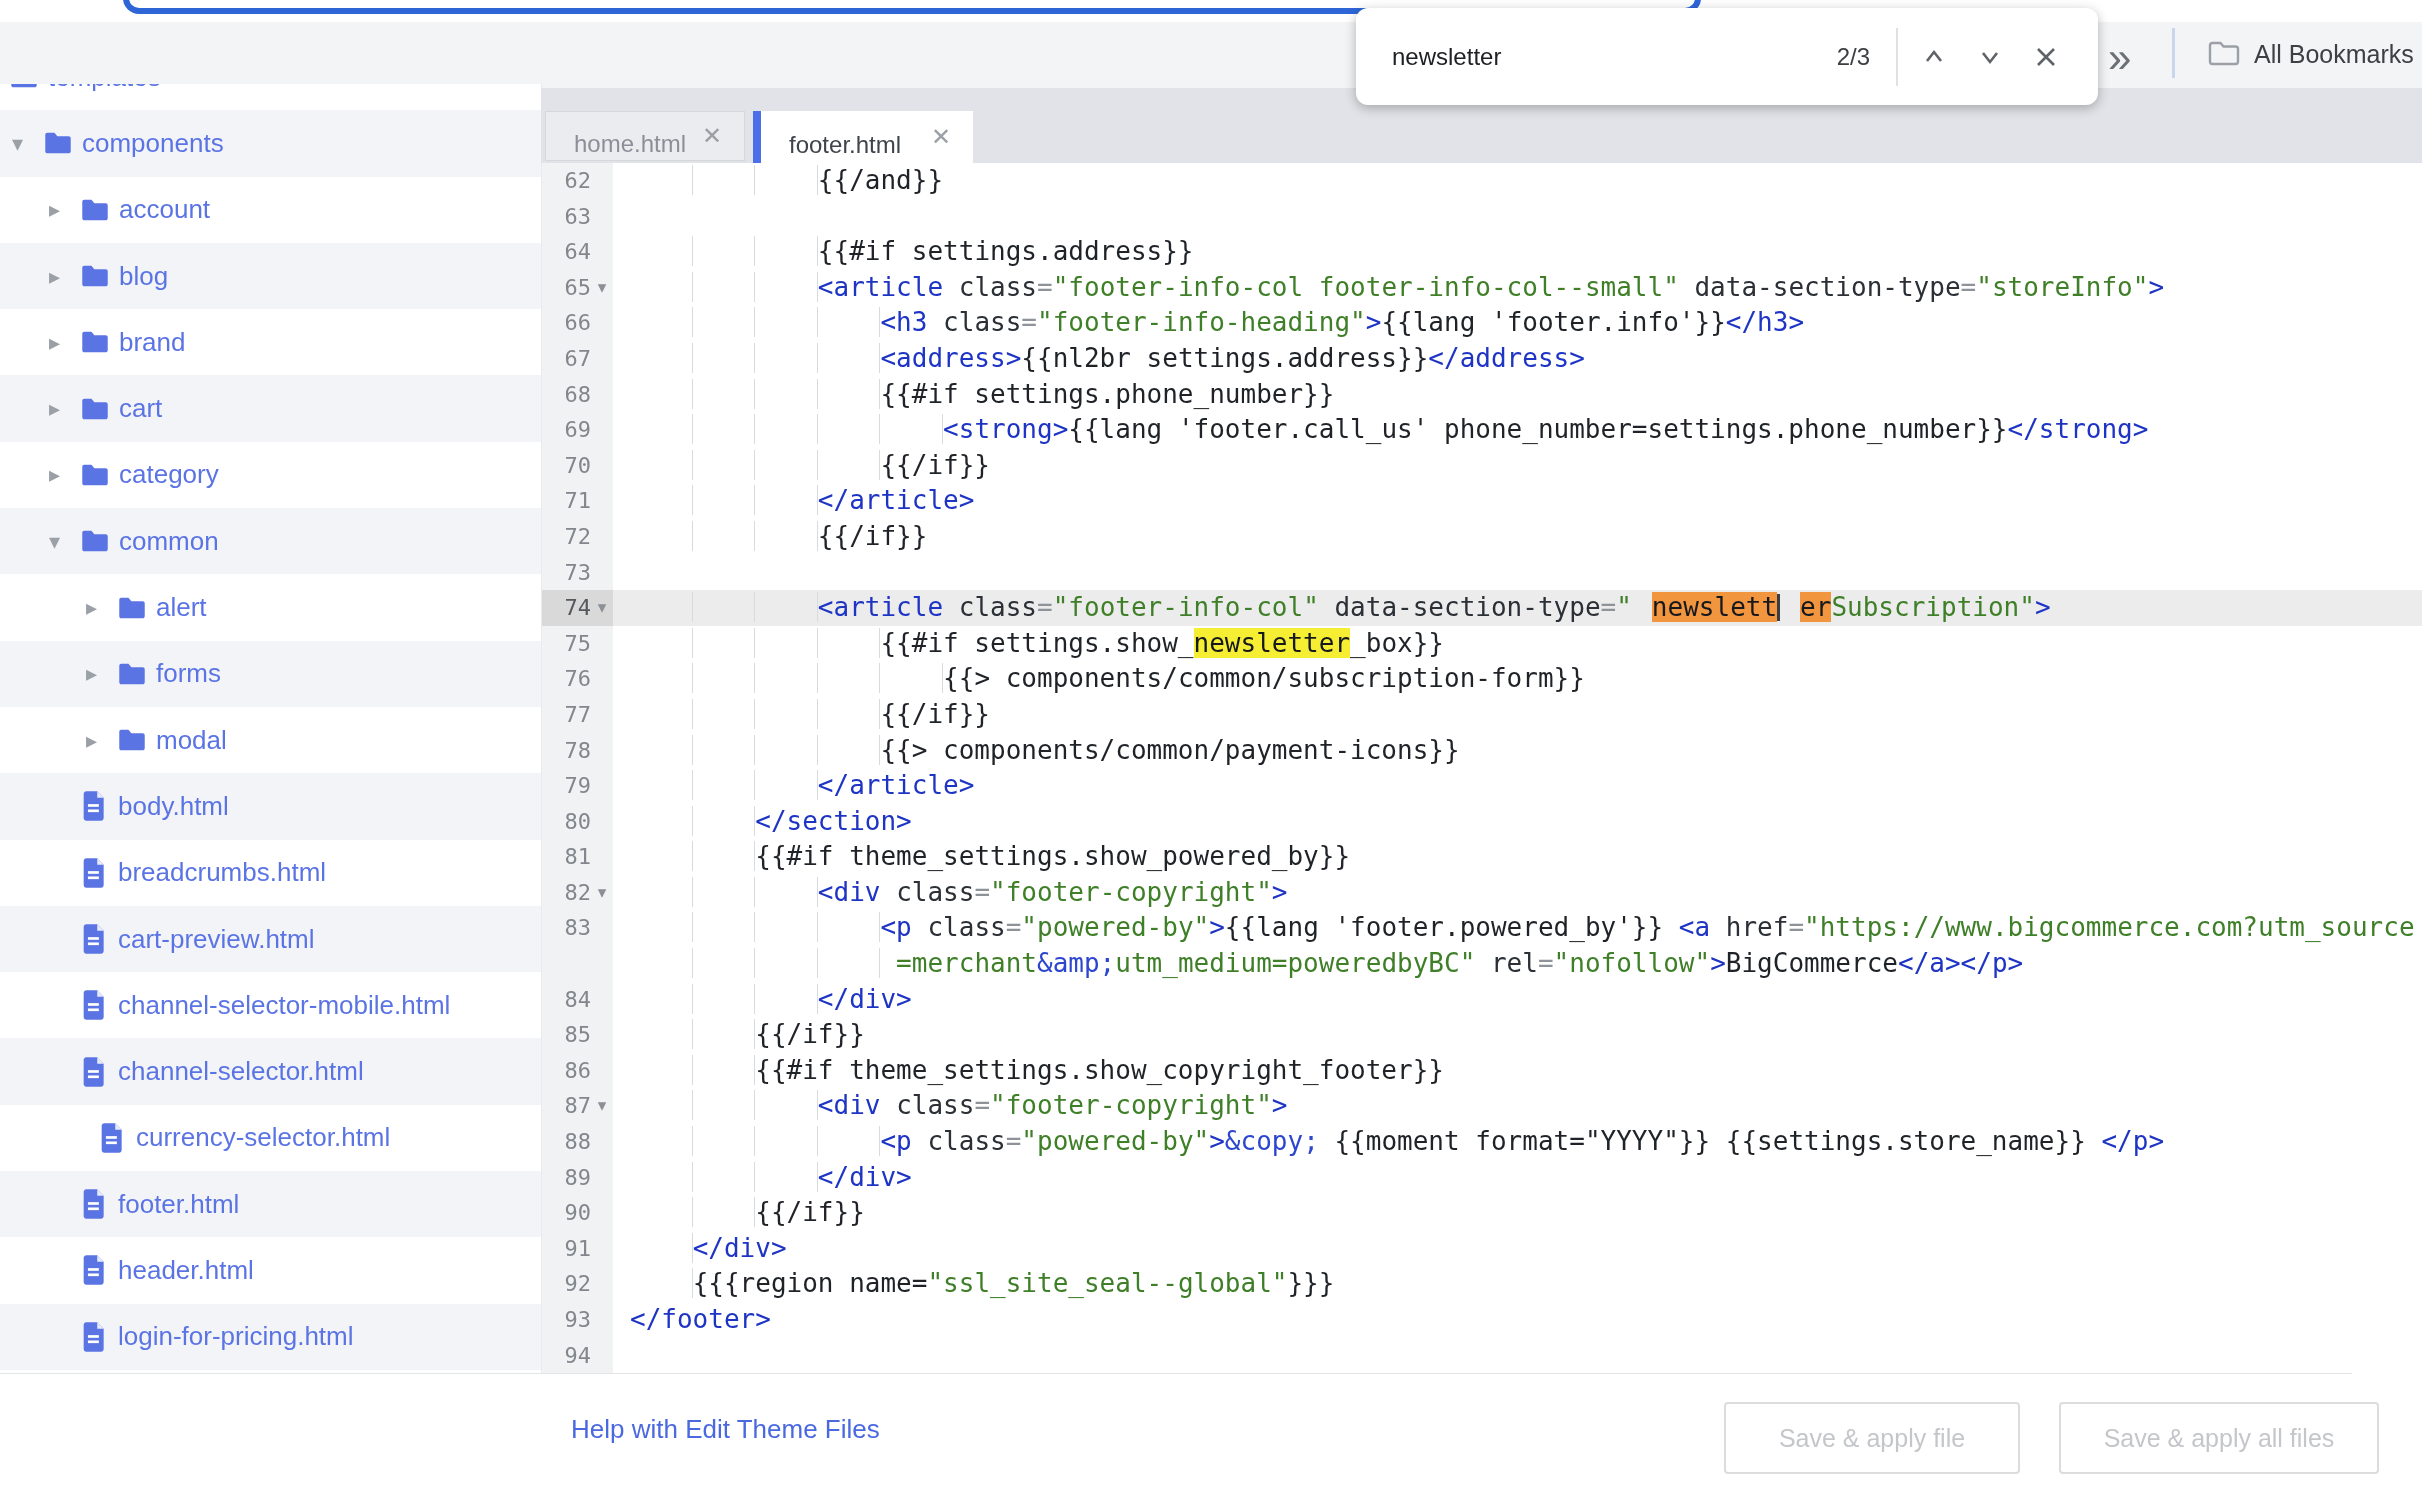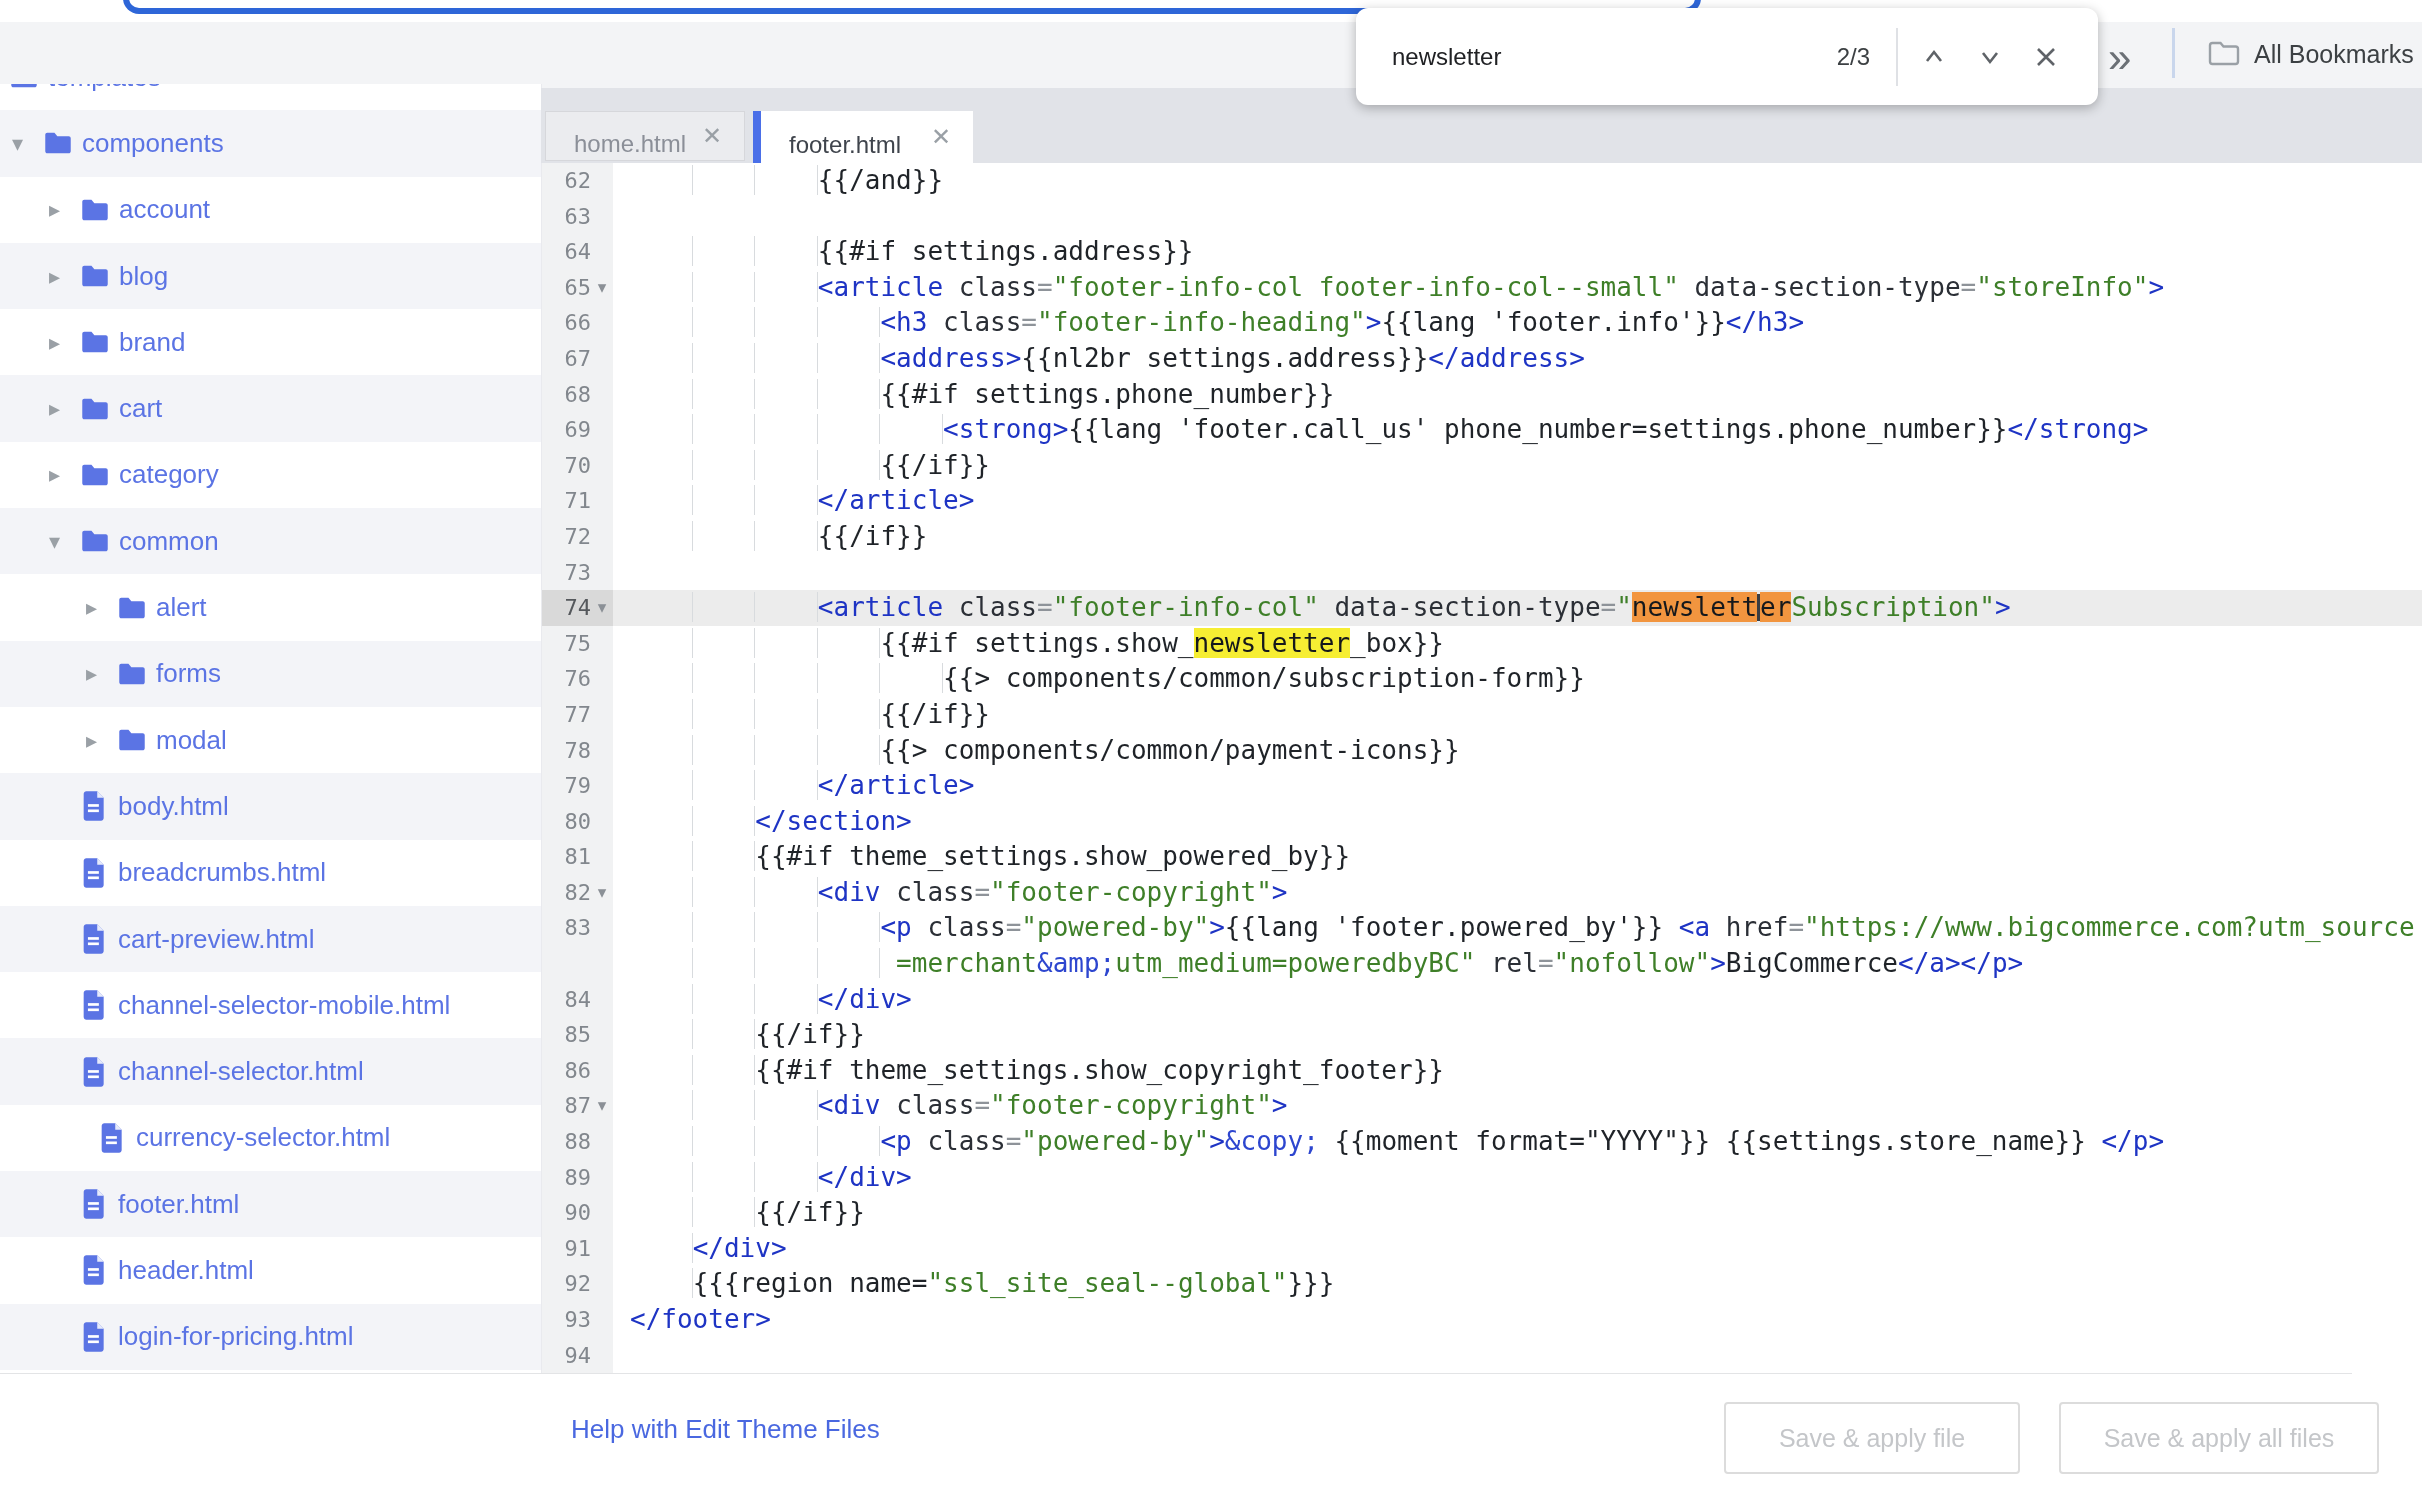--- a/index.html
+++ b/index.html
@@ -72,7 +72,7 @@
   .tk-eq{color:#8e9399;}
   .tk-s{color:#3e7f28;}
   .tk-ent{color:#2d46cf;}
-  .tk-mA{background:var(--match-active);color:#15181c;}
+  .tk-mA{background:var(--match-active);color:#15181c;margin-left:20px;}
   .tk-mY{background:var(--match-other);color:#15181c;}
   .cursor-caret{display:inline-block;width:3px;height:27px;background:#3a3d42;vertical-align:-5px;}
 

